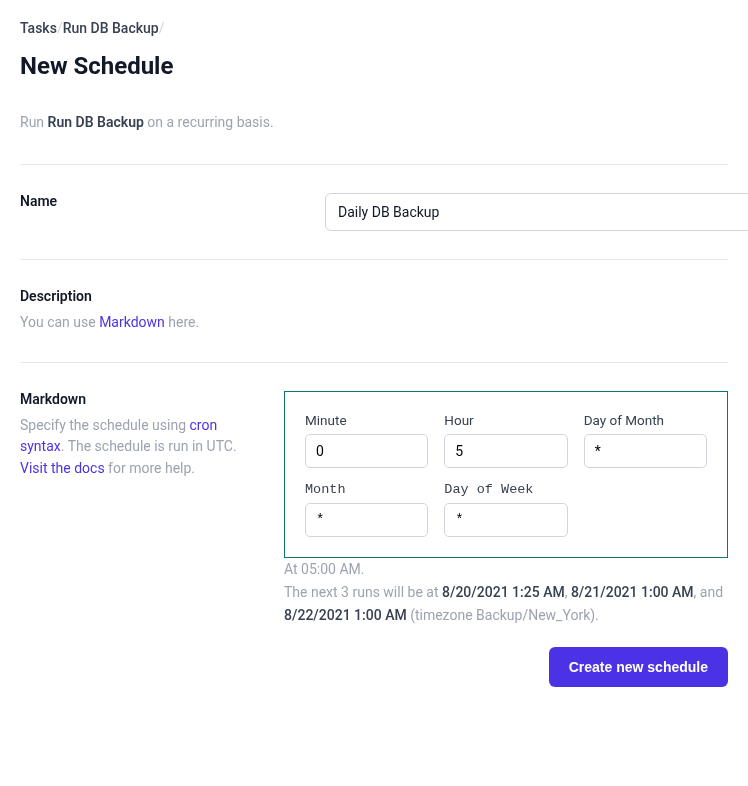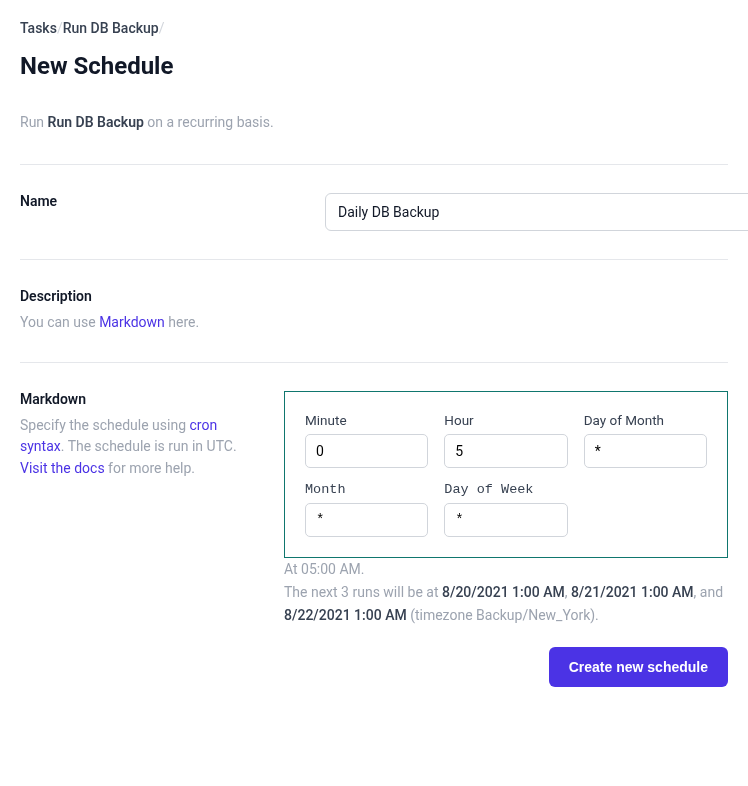--- a/index.html
+++ b/index.html
@@ -219,7 +219,7 @@
     <div class="schedule-summary">
       <div>At 05:00 AM.</div>
       <div>
-        <span>The next 3 runs will be at </span><strong>8/20/2021 1:00 AM</strong><span>, </span><strong>8/21/2021 1:00 AM</strong><span>, and </span><strong>8/22/2021 1:00 AM</strong><span> (timezone Backup/New_York).</span>
+        <span>The next 3 runs will be at </span><strong>8/20/2021 1:25 AM</strong><span>, </span><strong>8/21/2021 1:00 AM</strong><span>, and </span><strong>8/22/2021 1:00 AM</strong><span> (timezone Backup/New_York).</span>
       </div>
     </div>
 

